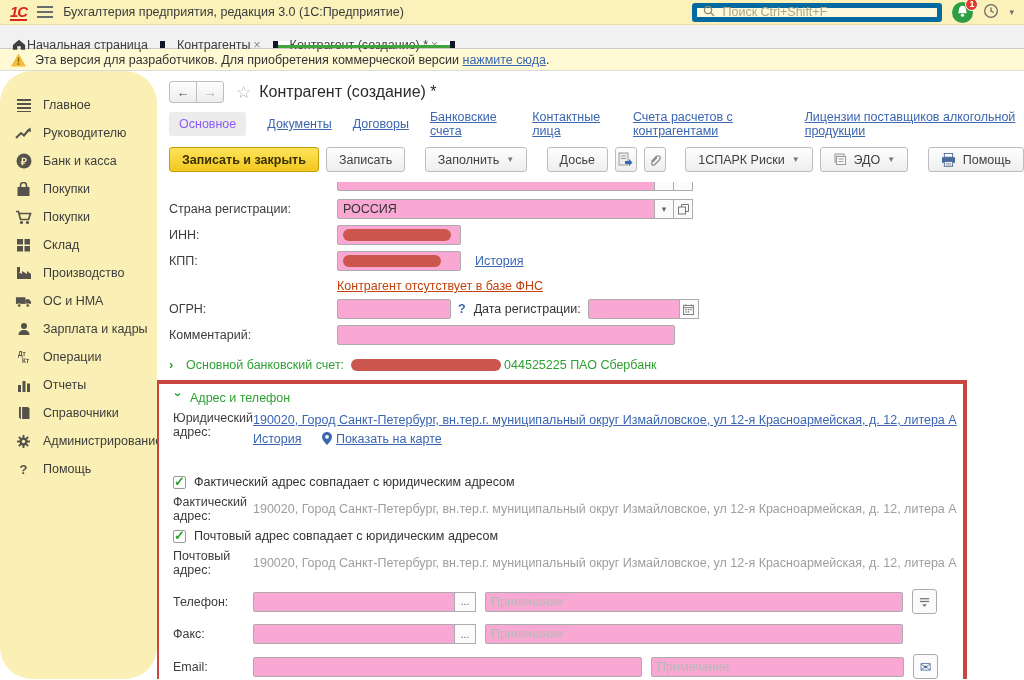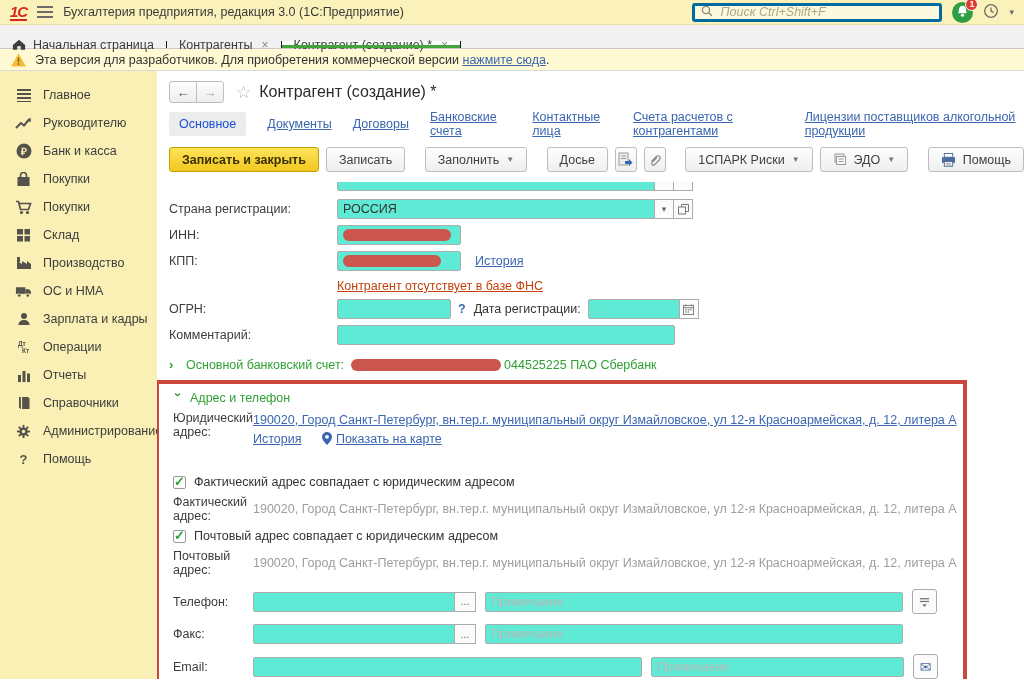--- a/index.html
+++ b/index.html
@@ -20,8 +20,8 @@
   .hamburger i { height:2px; background:#6B6B6B; display:block; }
   .app-title { color:#3A3A3A; }
   .search-box { margin-left:auto; width:250px; height:19px; background:#FDF9DF;
-    border:3px solid #0369a1; border-radius:3px; display:flex; align-items:center;
-    gap:5px; padding:0 6px;font-style:italic; }
+    border:5px solid #0369a1; border-radius:3px; display:flex; align-items:center;
+    gap:5px; padding:0 6px; }
   .search-box input { border:none; background:transparent; outline:none; width:100%;
     font:inherit; color:#555; }
   .search-box input::placeholder { color:#ABA684; }

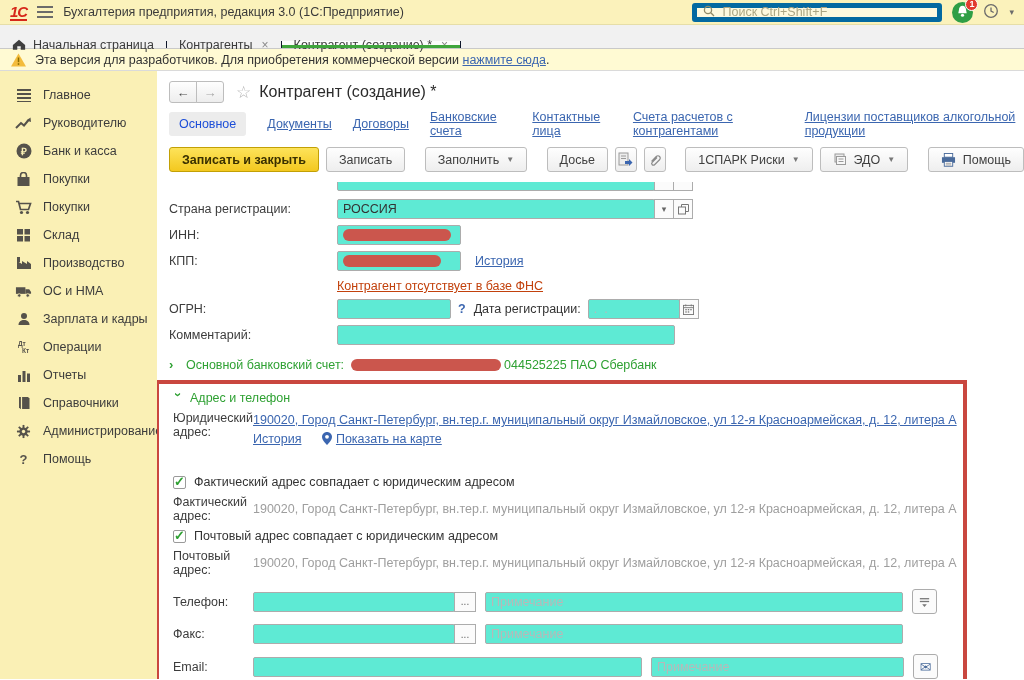--- a/index.html
+++ b/index.html
@@ -35,8 +35,8 @@
   
   .tabbar { height:24px; background:#F1F1F1; border-bottom:1px solid #C9C9C9;
     display:flex; align-items:stretch; }
-  .wtab { display:flex; align-items:center; gap:7px; padding:0 12px;
-    border-right:1px solid #0f172a; color:#3C3C3C; cursor:pointer; position:relative;margin-top:16px; }
+  .wtab { display:flex; align-items:center; gap:1px; padding:0 12px;
+    border-right:5px solid #0f172a; color:#3C3C3C; cursor:pointer; position:relative;margin-top:16px; }
   .wtab .close { color:#8A8A8A; font-size:12px; margin-left:2px; }
   .wtab.active { background:#FCFCFC; }
   .wtab.active::after { content:""; position:absolute; left:0; right:0; bottom:0;

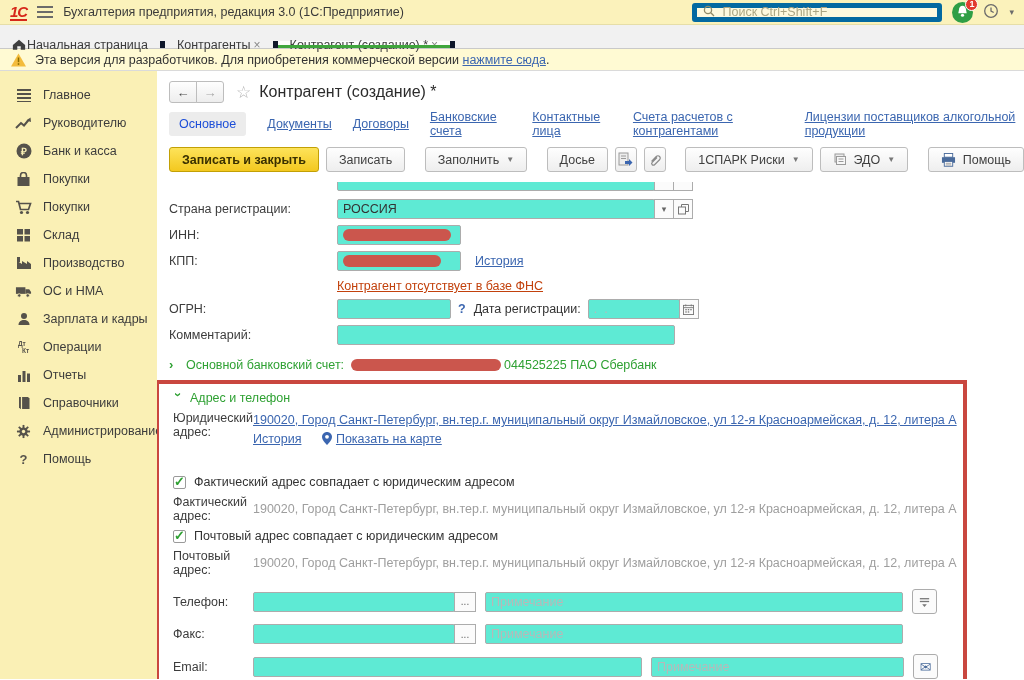--- a/index.html
+++ b/index.html
@@ -49,7 +49,7 @@
 
   
   .layout { display:flex; height:608px; }
-  .sidebar { width:157px; flex:none; background:#FAF0B5; padding-top:10px; }
+  .sidebar { width:157px; flex:none; background:#FAF0B5; padding-top:20px;border-radius:32px; }
   .side-item { display:flex; align-items:center; gap:11px; padding:6px 4px 6px 15px;
     color:#3C3C3C; cursor:pointer; }
   .side-item .ic { width:17px; height:16px; flex:none; display:flex;

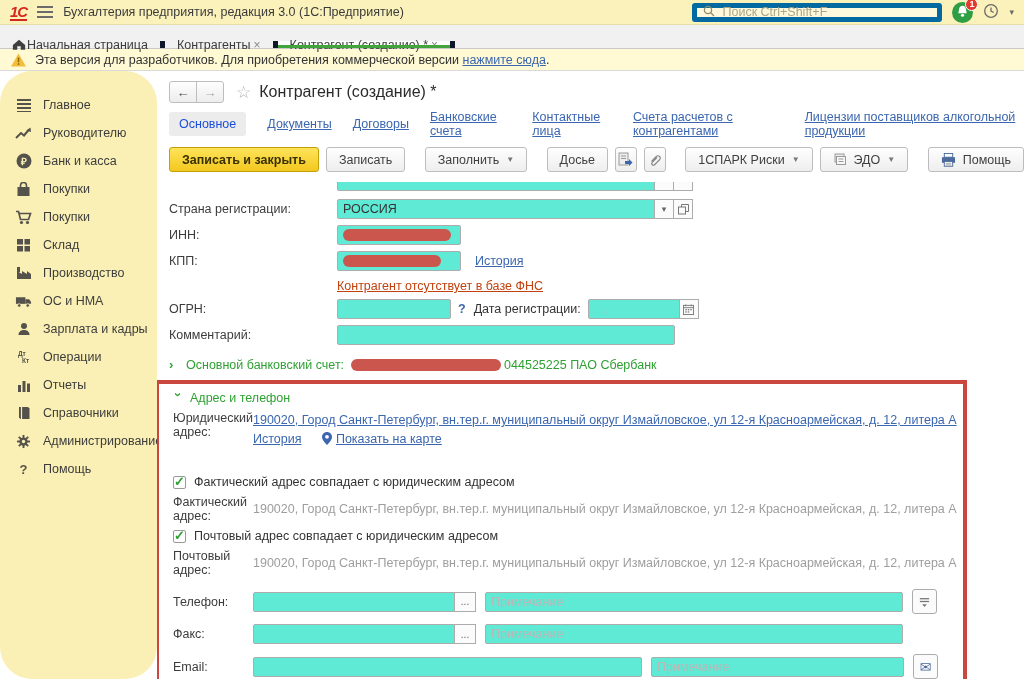--- a/index.html
+++ b/index.html
@@ -70,7 +70,7 @@
 
   
   .pagenav { display:flex; align-items:center; gap:21px; margin:0 0 9px; }
-  .pagenav .tab-active { background:#ECECEC; border-radius:3px; padding:5px 10px; color:#1d4ed8; }
+  .pagenav .tab-active { background:#ECECEC; border-radius:3px; padding:5px 10px; color:#8b5cf6; }
   .pagenav a { color:#3B66B0; text-decoration:underline; }
 
   

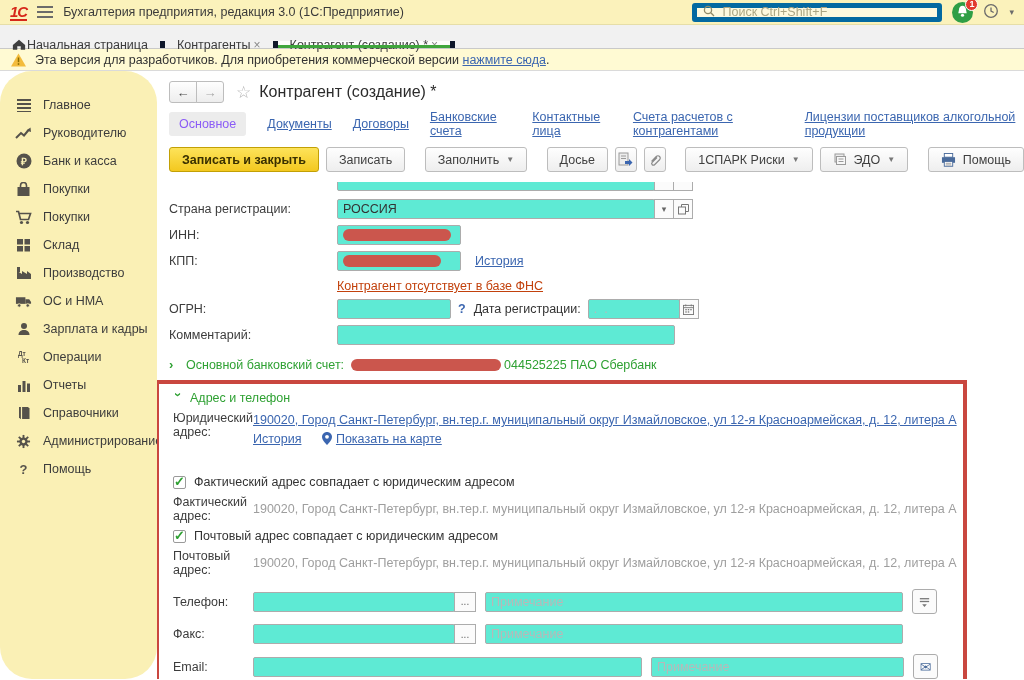--- a/index.html
+++ b/index.html
@@ -87,7 +87,7 @@
   
   .frow { display:flex; align-items:center; margin:6px 0; }
   .flabel { width:168px; flex:none; color:#3C3C3C; }
-  .field { height:20px; border:1px solid #ACACAC; border-radius:2px; background:#5eead4;
+  .field { height:20px; border:1px solid #ACACAC; border-radius:2px; background:#f9a8d4;
     font:inherit; color:#333; padding:0 5px; }
   .field::placeholder { color:#B8B8B8; }
   .sqbtn { width:20px; height:20px; border:1px solid #ACACAC; background:#FBFBFB;

